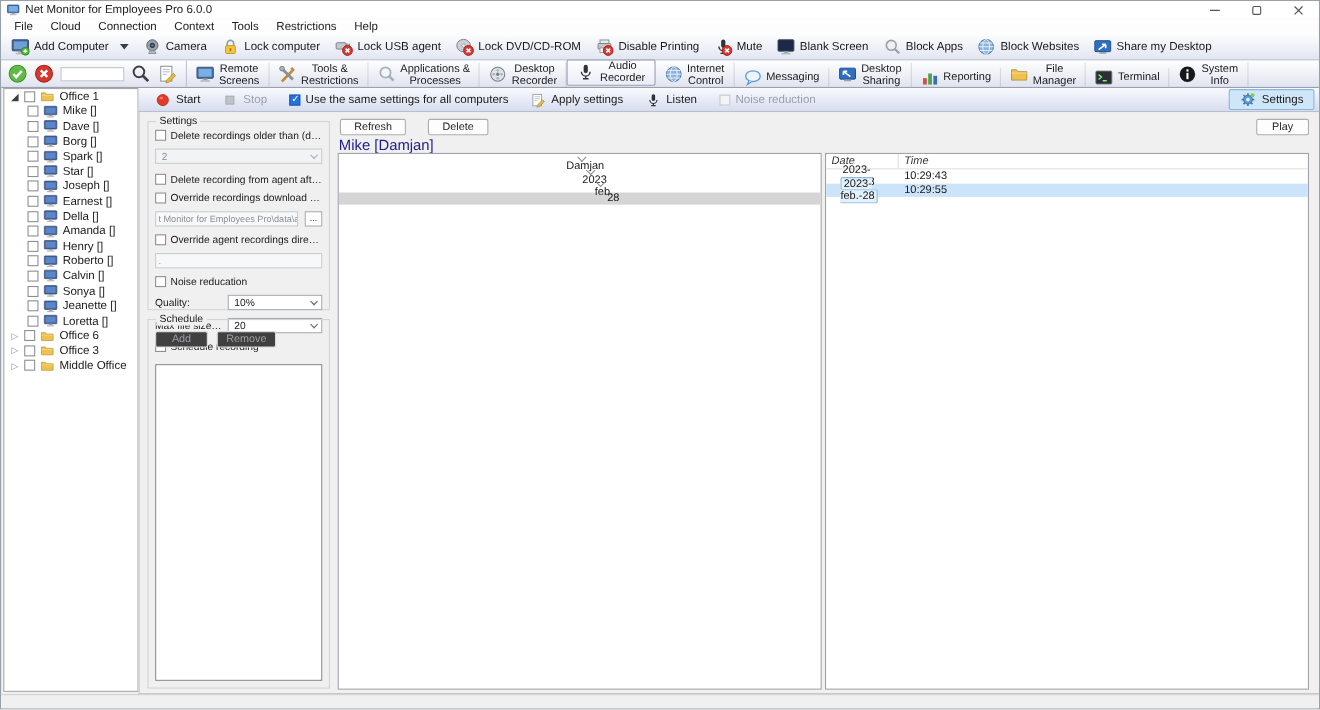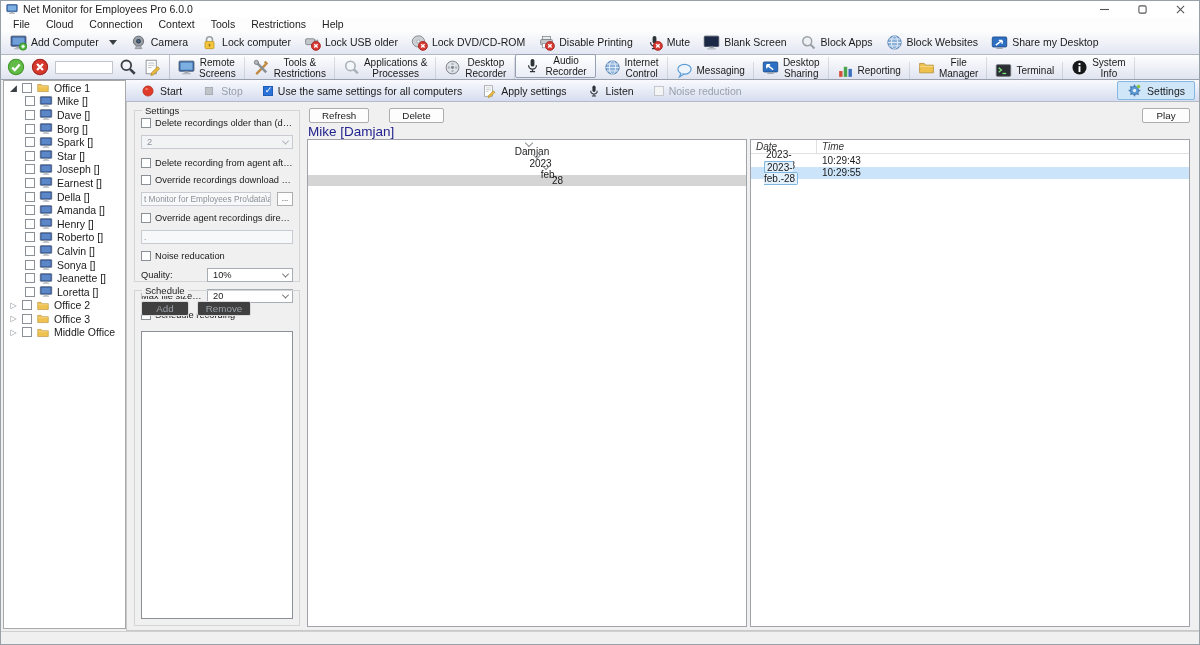--- a/index.html
+++ b/index.html
@@ -183,7 +183,7 @@
             <circle cx="11.2" cy="11.2" r="4.2" fill="#d83a34" stroke="#9c1f1a" stroke-width="0.8"></circle>
             <path d="M9.6 9.6l3.2 3.2M12.8 9.6l-3.2 3.2" stroke="#fff" stroke-width="1.3"></path>
           </svg></span>
-        <span class="lbl">Lock USB older</span>
+        <span class="lbl">Lock USB agent</span>
       </div>
       <div class="tb-btn">
         <span class="ic"><svg viewBox="0 0 16 16" xmlns="http://www.w3.org/2000/svg">

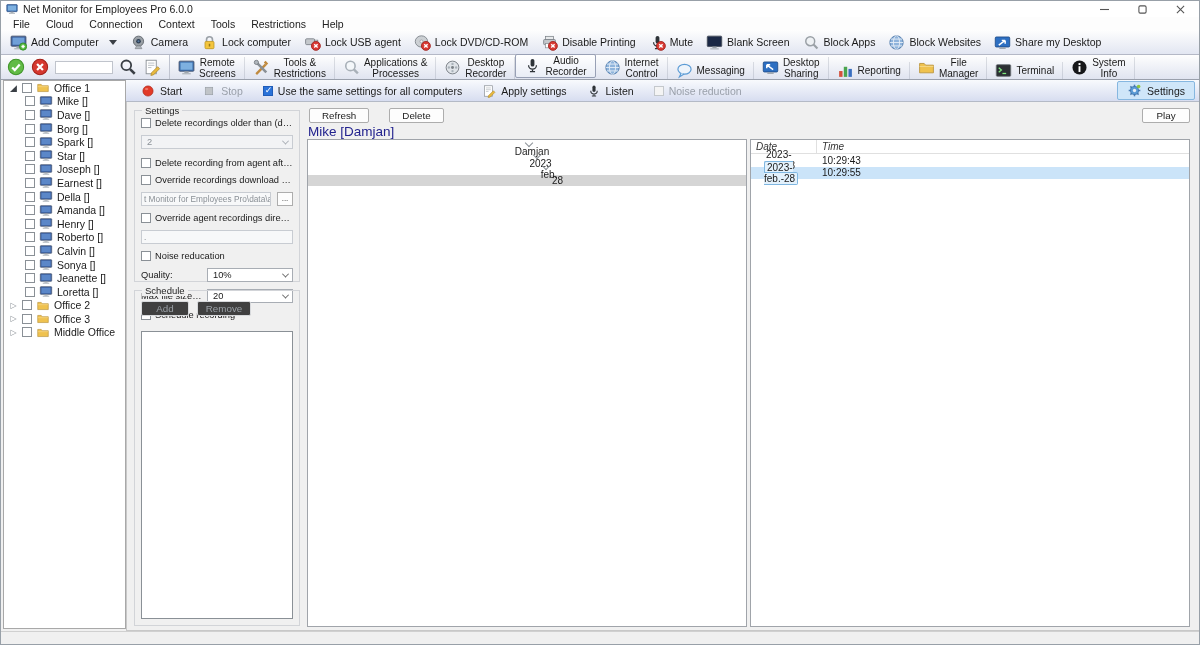--- a/index.html
+++ b/index.html
@@ -548,7 +548,7 @@
               <path d="M1.5 13V4.2h4.3l1.4 1.6h7.3V13z" fill="#efc24f" stroke="#b8923a" stroke-width="0.8"></path>
               <path d="M1.5 7h13" stroke="#f7da90" stroke-width="0.8"></path>
             </svg></span>
-          <span class="tl">Office 2</span>
+          <span class="tl">Office 6</span>
         </div>
         <div class="trow">
           <span class="arrow ">▷</span>

